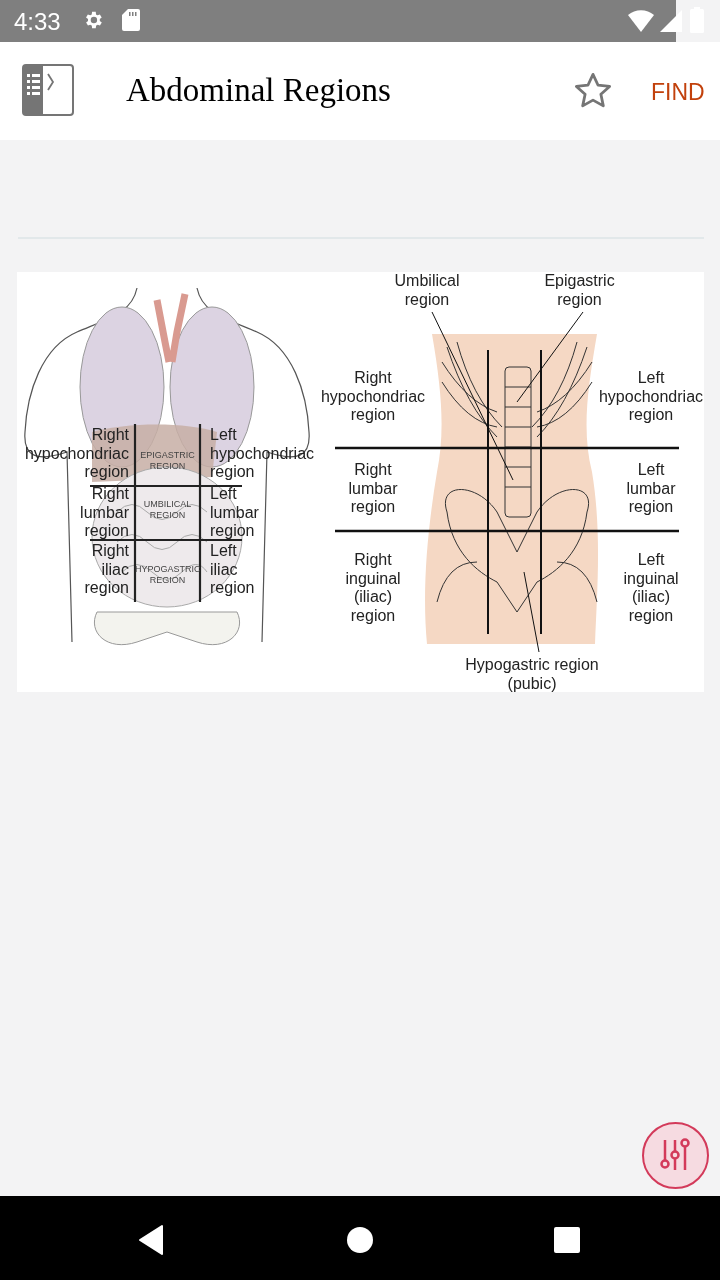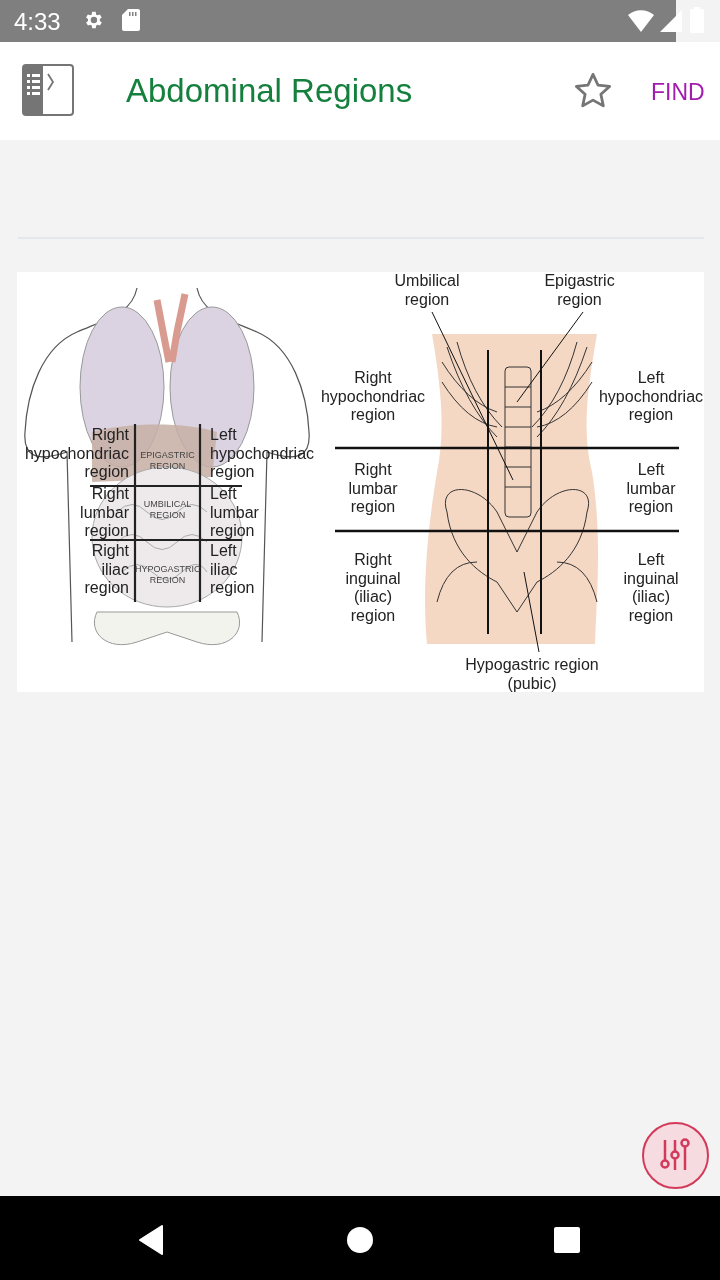--- a/index.html
+++ b/index.html
@@ -9,7 +9,7 @@
   .status-icon { position: absolute; top: 9px; }
   .app-bar { position: absolute; top: 42px; left: 0; width: 720px; height: 98px; background: #fff; }
   .toc-btn { position: absolute; left: 22px; top: 22px; width: 54px; height: 54px; cursor: pointer; }
-  .app-title { position: absolute; left: 126px; top: 30px; font-size: 33px; color: #15803d; }
+  .app-title { position: absolute; left: 126px; top: 30px; font-size: 33px; color: #000000; font-family: Liberation Serif, serif; }
   .star-btn { position: absolute; left: 572px; top: 28px; width: 42px; height: 42px; cursor: pointer; }
   .find-btn { position: absolute; left: 651px; top: 37px; font-size: 23px; color: #a21caf; cursor: pointer; }
   .content { position: absolute; top: 140px; left: 0; width: 720px; height: 1056px; background: #f3f3f4; }

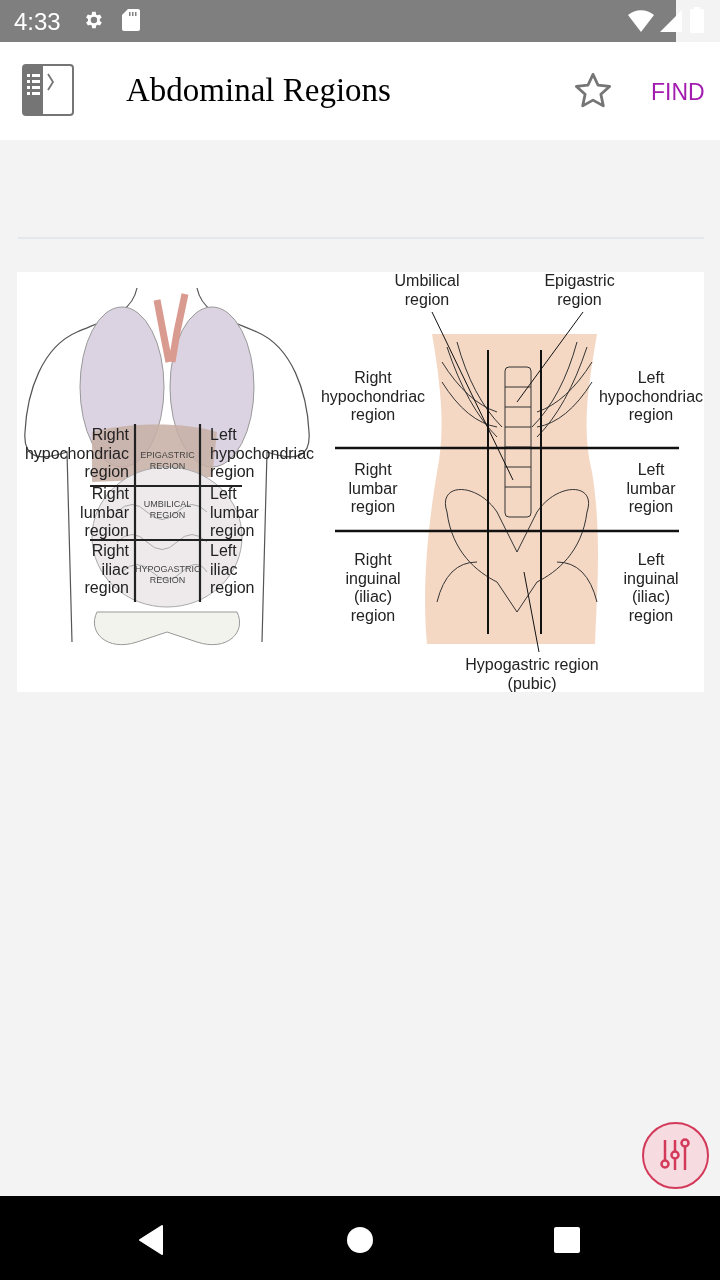--- a/index.html
+++ b/index.html
@@ -11,7 +11,7 @@
   .toc-btn { position: absolute; left: 22px; top: 22px; width: 54px; height: 54px; cursor: pointer; }
   .app-title { position: absolute; left: 126px; top: 30px; font-size: 33px; color: #000000; font-family: Liberation Serif, serif; }
   .star-btn { position: absolute; left: 572px; top: 28px; width: 42px; height: 42px; cursor: pointer; }
-  .find-btn { position: absolute; left: 651px; top: 37px; font-size: 23px; color: #a21caf; cursor: pointer; }
+  .find-btn { position: absolute; left: 651px; top: 37px; font-size: 23px; color: #c2410c; cursor: pointer; }
   .content { position: absolute; top: 140px; left: 0; width: 720px; height: 1056px; background: #f3f3f4; }
   .section-title { position: absolute; left: 18px; top: 56px; font-size: 32px; font-weight: bold; color: #8ecdd6; letter-spacing: 2px; }
   .section-rule { position: absolute; left: 18px; top: 97px; width: 686px; height: 2px; background: #e2e8ea; }

